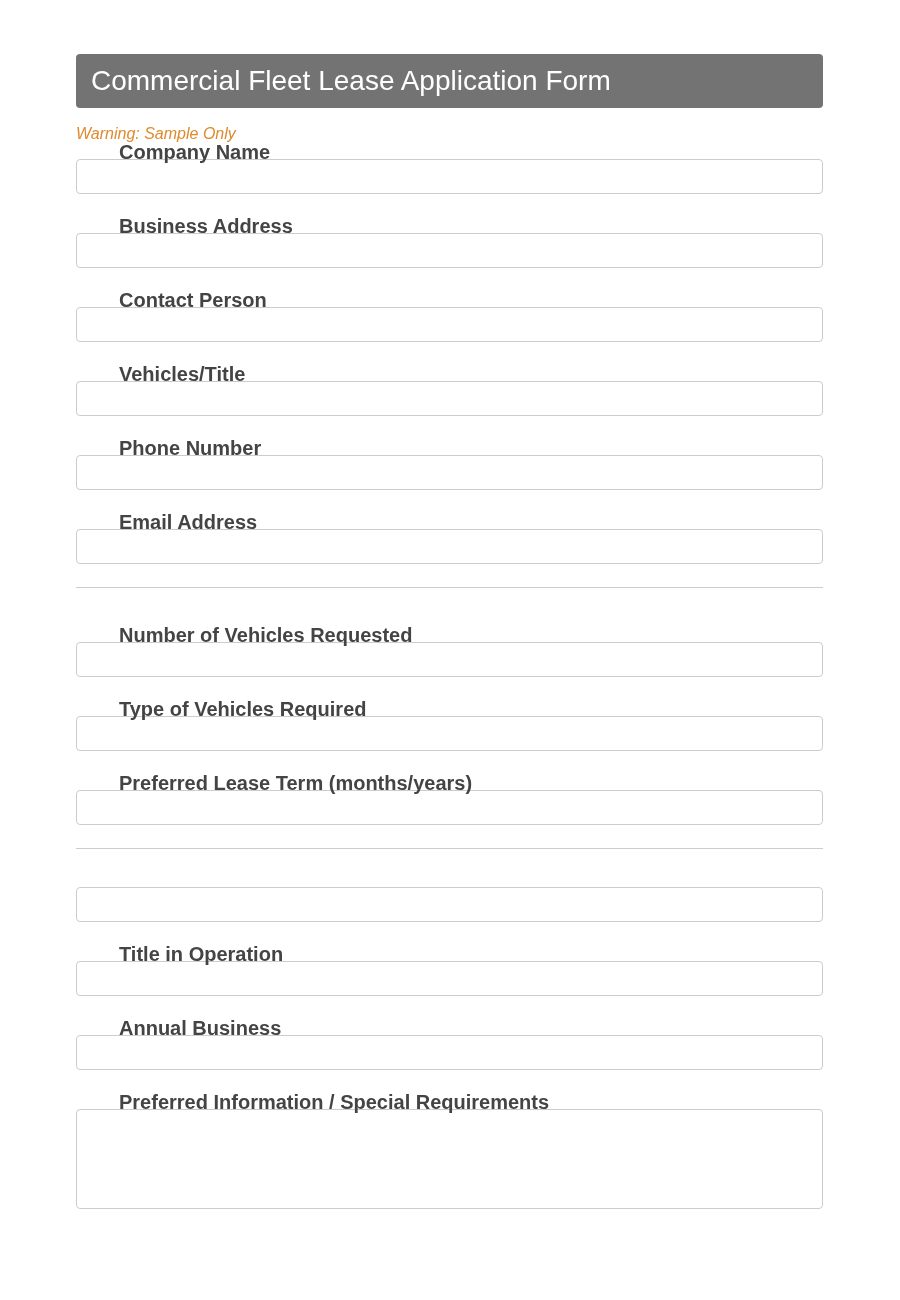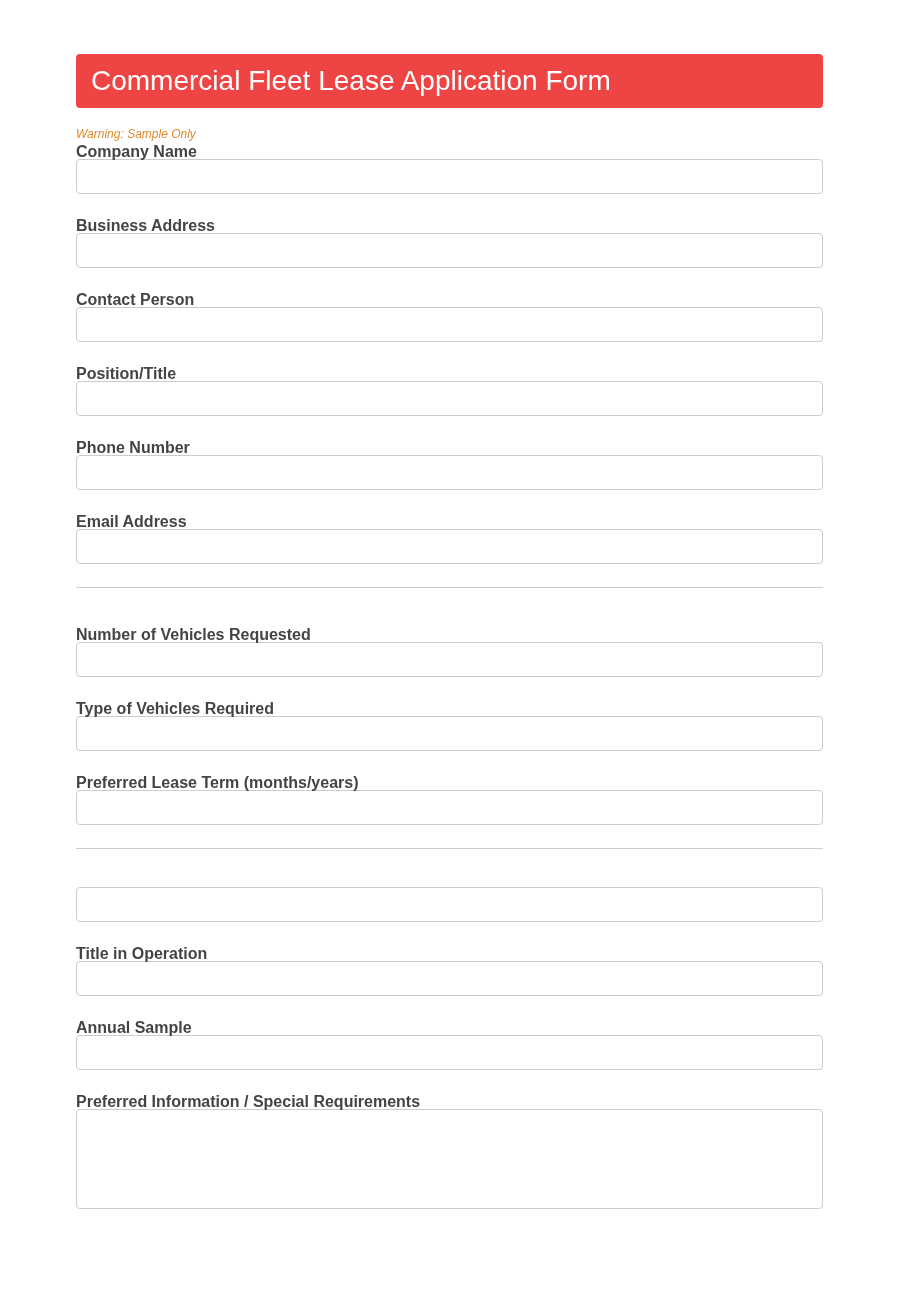--- a/index.html
+++ b/index.html
@@ -5,7 +5,7 @@
     html, body { margin: 0; padding: 0; background: #ffffff; }
     body { width: 900px; height: 1300px; overflow: hidden; font-family: "Liberation Sans", sans-serif; color: #444; }
     .container { position: absolute; left: 76px; top: 54px; width: 747px; }
-    .header { background: #ef4444; border-radius: 4px; height: 54px; display: flex; align-items: center; padding-left: 15px; box-sizing: border-box; }
+    .header { background: #737373; border-radius: 4px; height: 54px; display: flex; align-items: center; padding-left: 15px; box-sizing: border-box; }
     .header h1 { margin: 0; color: #ffffff; font-weight: normal; font-size: 28px; font-family: "Liberation Sans", sans-serif; }
     .warning { margin-top: 17px; font-style: italic; color: #e08a2e; font-size: 12px; line-height: 18px; }
     .field { margin-bottom: 23px; }

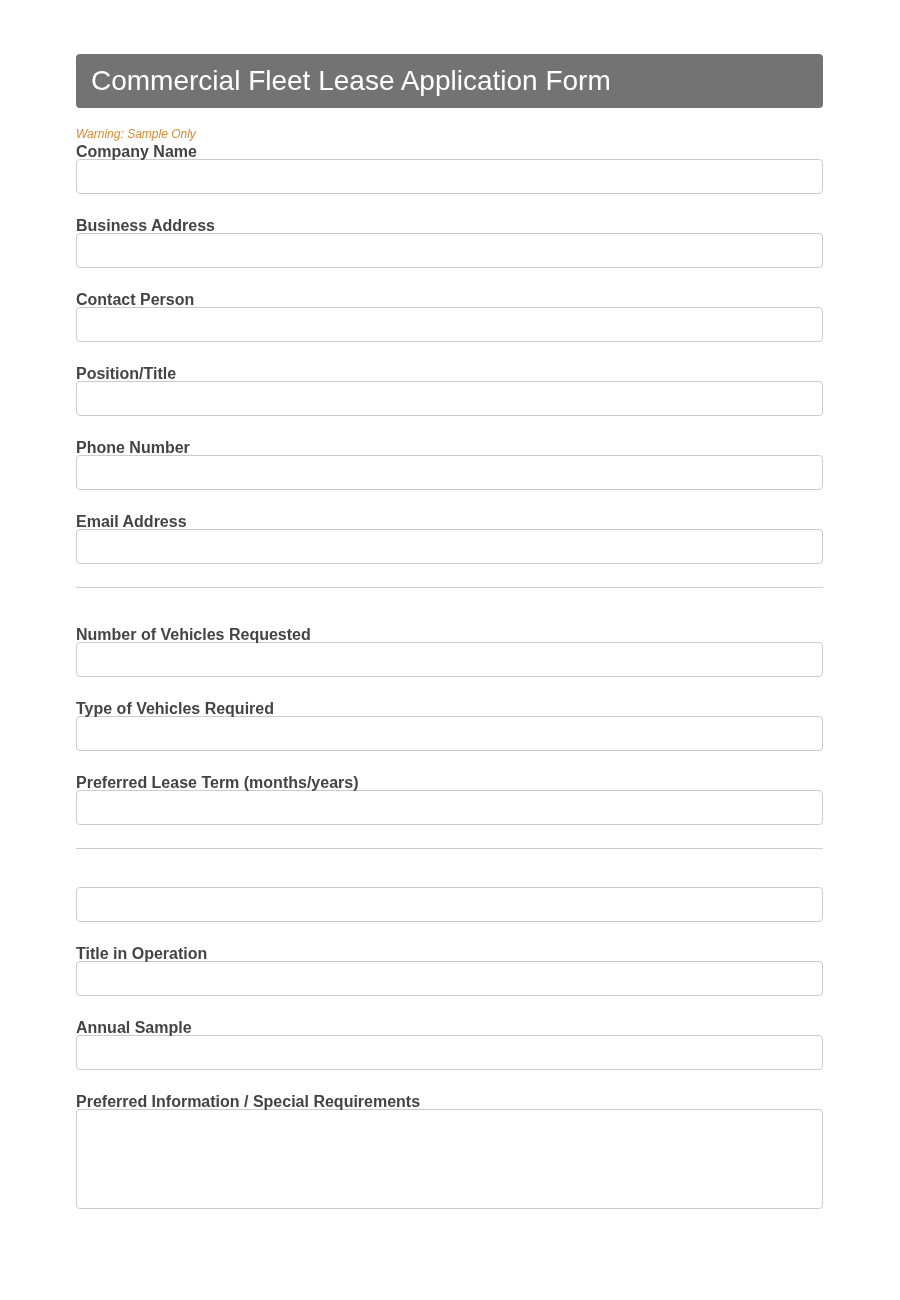--- a/index.html
+++ b/index.html
@@ -7,7 +7,7 @@
     .container { position: absolute; left: 76px; top: 54px; width: 747px; }
     .header { background: #737373; border-radius: 4px; height: 54px; display: flex; align-items: center; padding-left: 15px; box-sizing: border-box; }
     .header h1 { margin: 0; color: #ffffff; font-weight: normal; font-size: 28px; font-family: "Liberation Sans", sans-serif; }
-    .warning { margin-top: 17px; font-style: italic; color: #e08a2e; font-size: 12px; line-height: 18px; }
+    .warning { margin-top: 17px; font-style: italic; color: #e08a2e; font-size: 16px; line-height: 18px; }
     .field { margin-bottom: 23px; }
     .field label { display: block; font-weight: bold; font-size: 16px; line-height: 18px; color: #444; margin-bottom: 0px; }
     .field input, .field textarea { display: block; width: 747px; height: 35px; box-sizing: border-box; border: 1px solid #ccc; border-radius: 4px; margin-top: -2px; background: #fff; font-family: "Liberation Sans", sans-serif; font-size: 14px; padding: 6px 10px; }

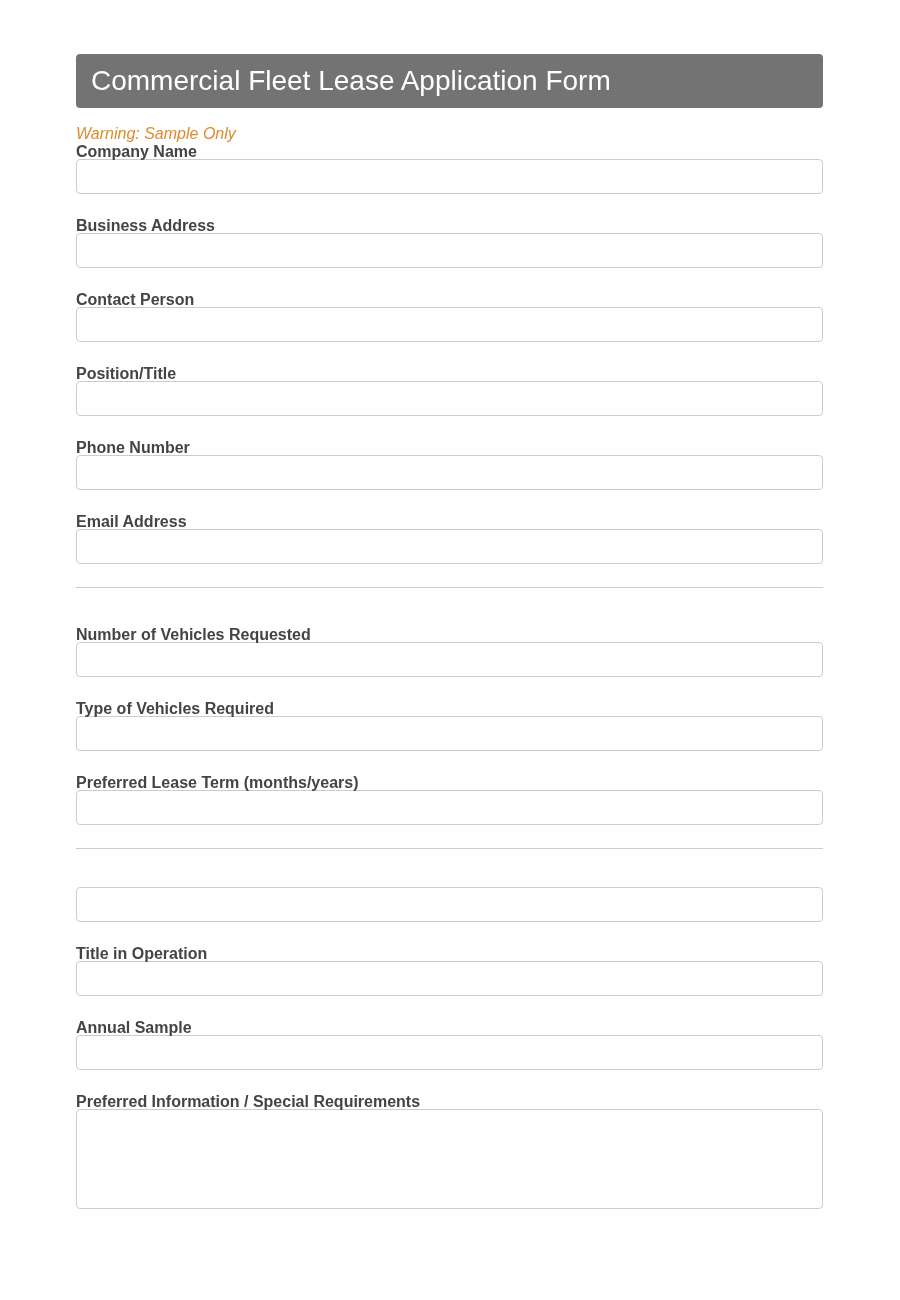--- a/index.html
+++ b/index.html
@@ -9,7 +9,7 @@
     .header h1 { margin: 0; color: #ffffff; font-weight: normal; font-size: 28px; font-family: "Liberation Sans", sans-serif; }
     .warning { margin-top: 17px; font-style: italic; color: #e08a2e; font-size: 16px; line-height: 18px; }
     .field { margin-bottom: 23px; }
-    .field label { display: block; font-weight: bold; font-size: 16px; line-height: 18px; color: #444; margin-bottom: 0px; }
+    .field label { display: block; font-weight: bold; font-size: 20px; line-height: 18px; color: #444; margin-bottom: 0px; margin-left: 43px; }
     .field input, .field textarea { display: block; width: 747px; height: 35px; box-sizing: border-box; border: 1px solid #ccc; border-radius: 4px; margin-top: -2px; background: #fff; font-family: "Liberation Sans", sans-serif; font-size: 14px; padding: 6px 10px; }
     .field input { margin-top: 15px; }
     .field label + input { margin-top: -2px; }

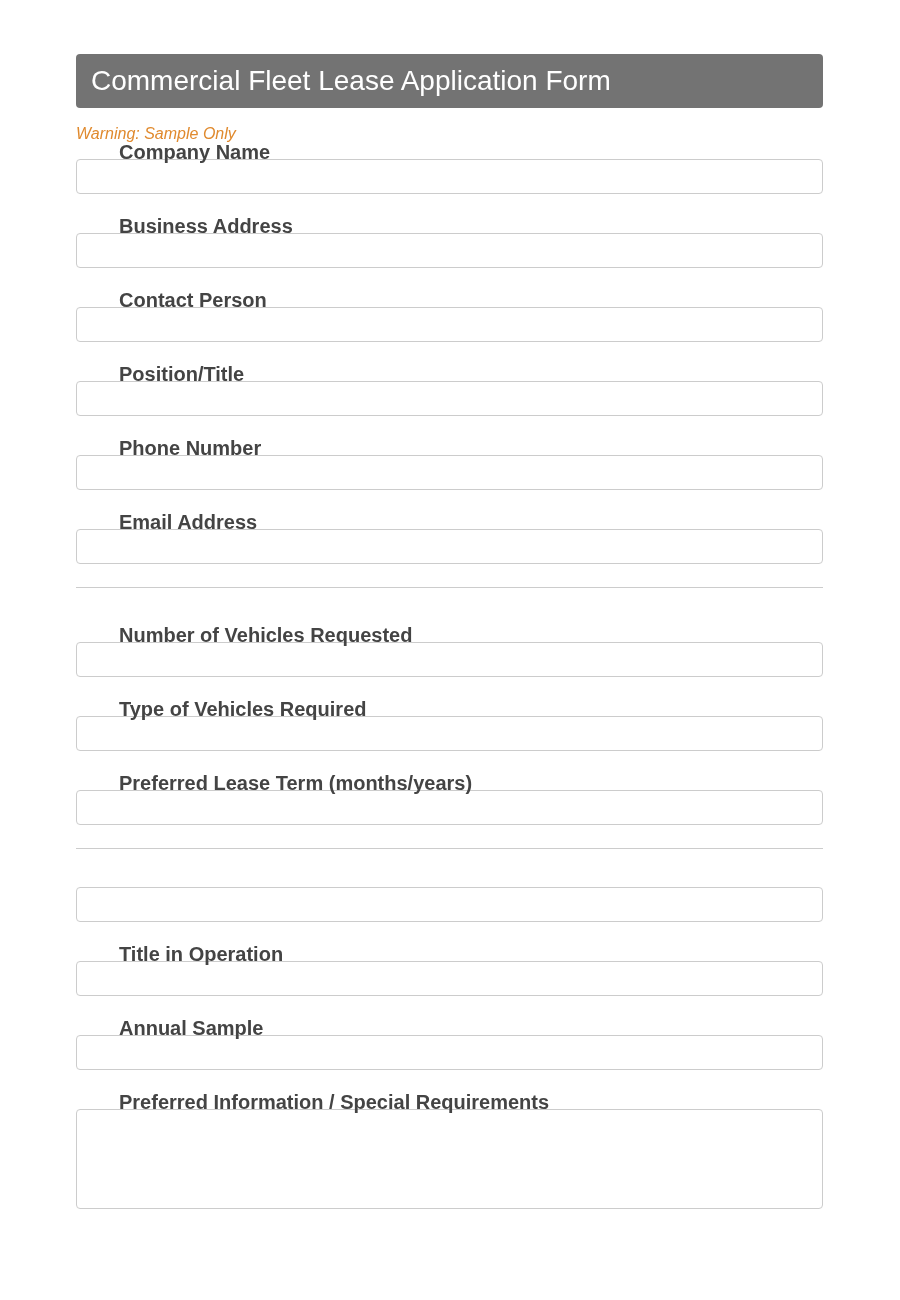--- a/index.html
+++ b/index.html
@@ -39,7 +39,7 @@
       <input type="text" value="" style="">
     </div>
     <div class="field">
-      <label>Position/Title</label>
+      <label>Vehicles/Title</label>
       <input type="text" value="" style="">
     </div>
     <div class="field">

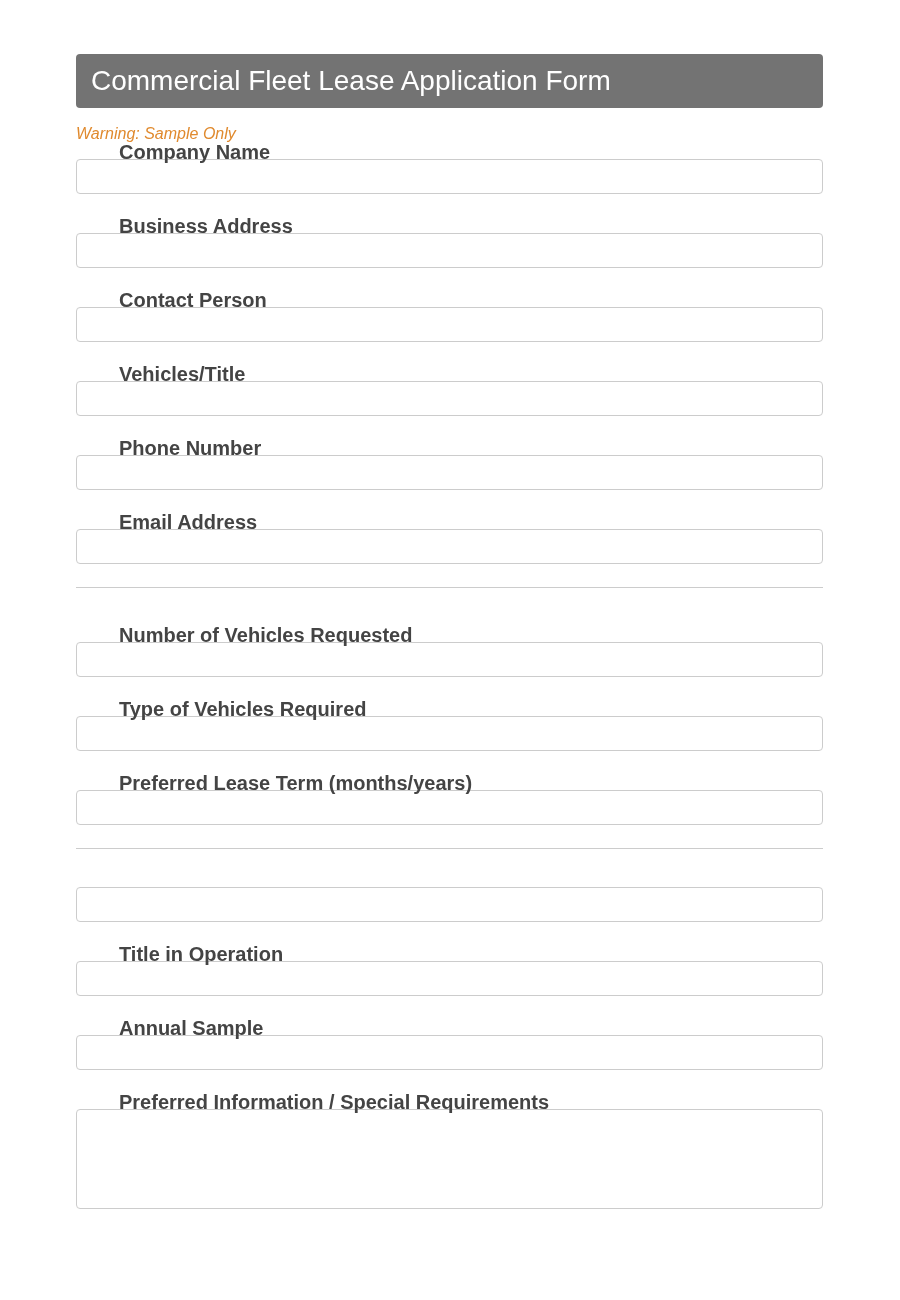--- a/index.html
+++ b/index.html
@@ -80,7 +80,7 @@
       <input type="text" value="" style="">
     </div>
     <div class="field">
-      <label>Annual Sample</label>
+      <label>Annual Business</label>
       <input type="text" value="" style="">
     </div>
     <div class="field">

